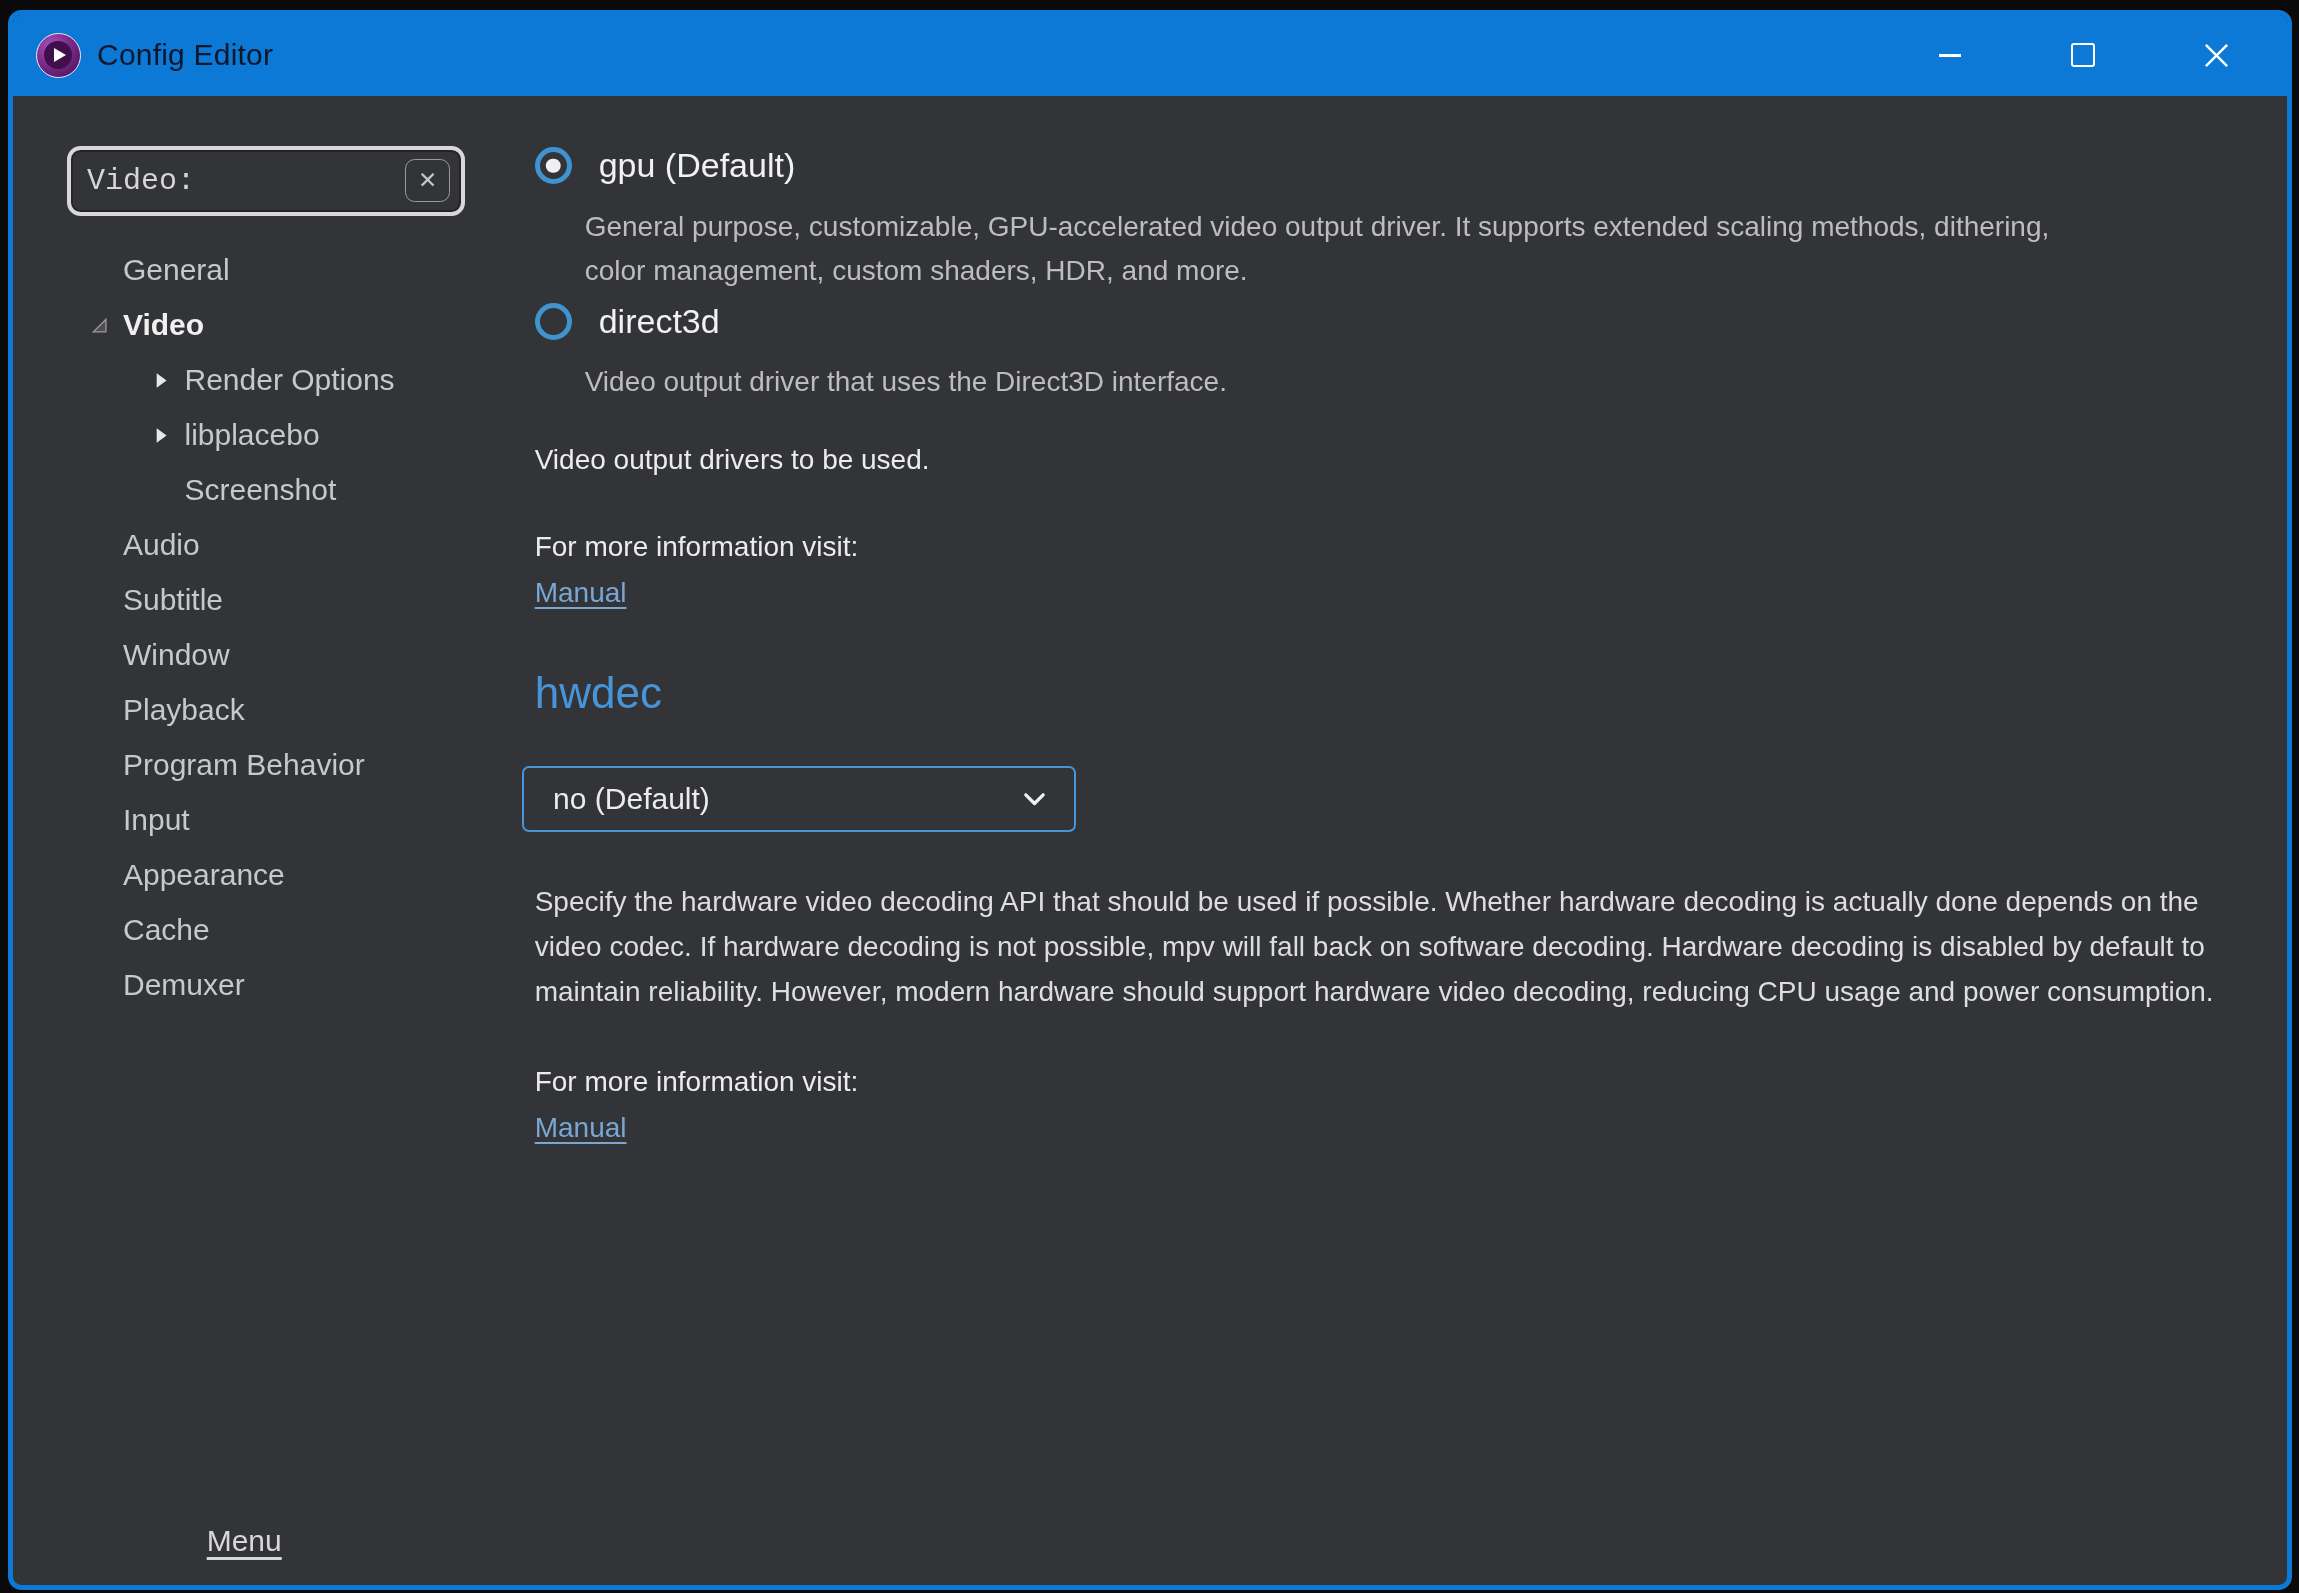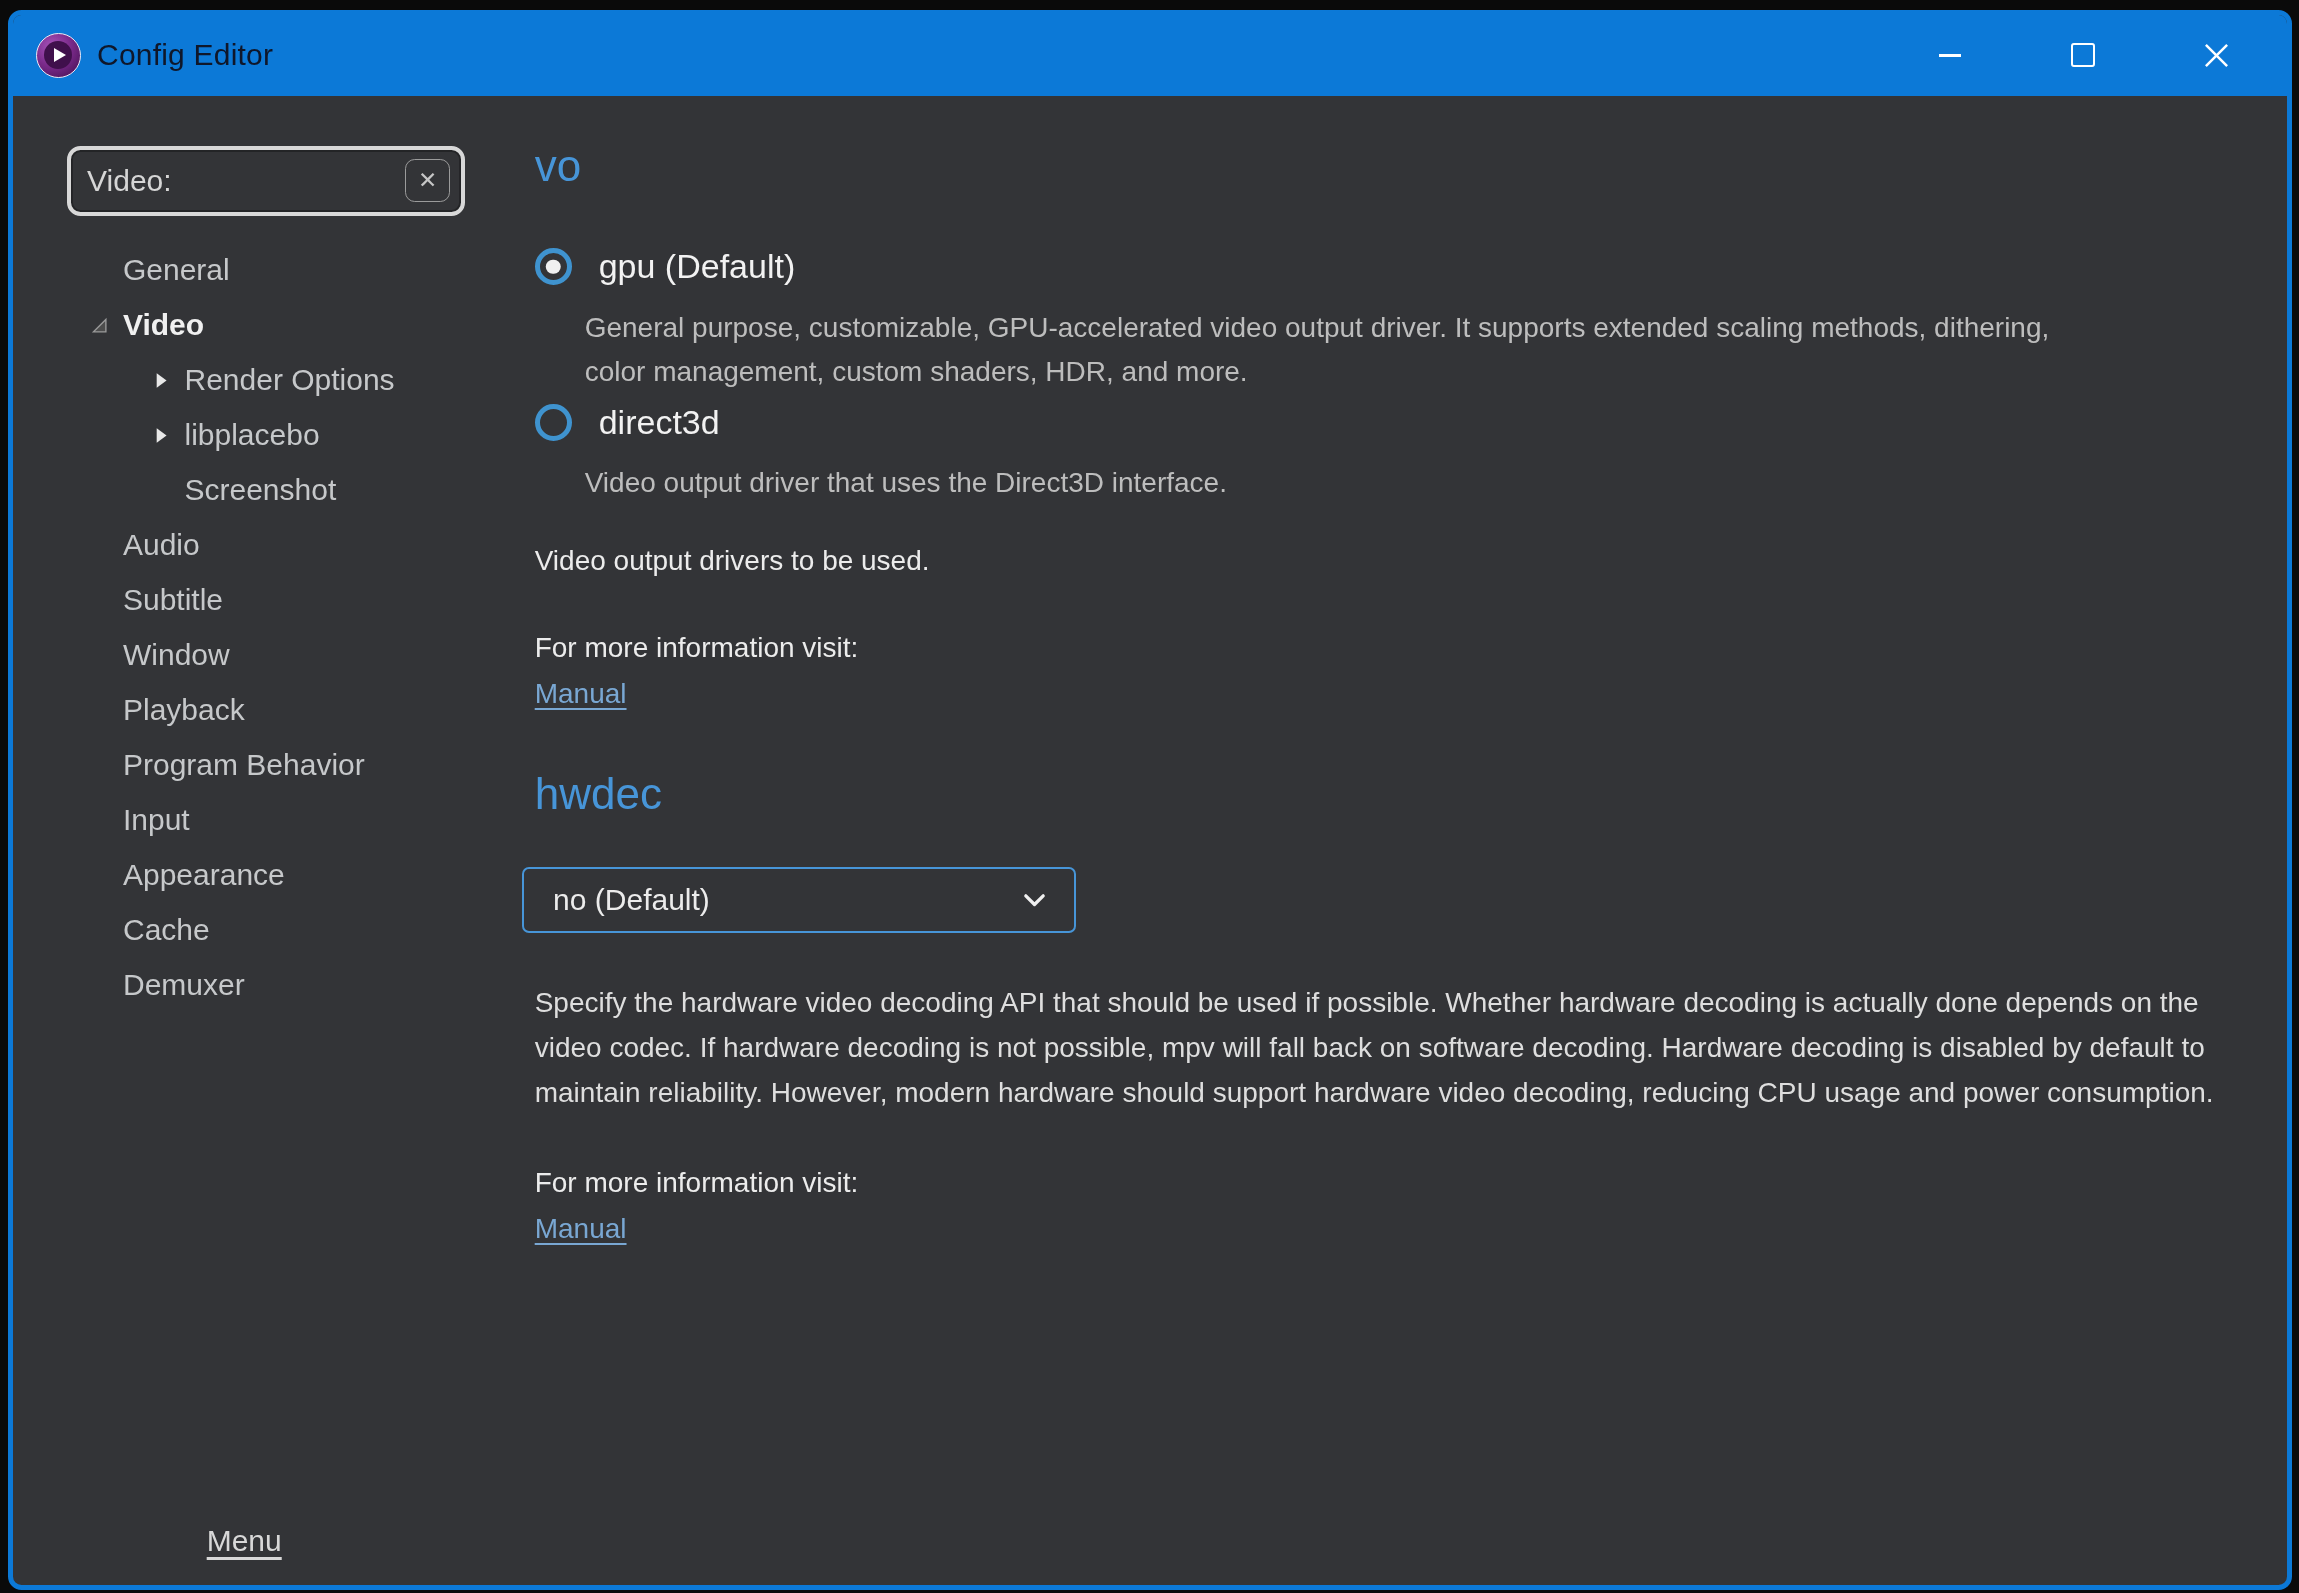--- a/index.html
+++ b/index.html
@@ -45,7 +45,7 @@
   .searchbox input {
     flex:1; min-width:0; background:transparent; border:none; outline:none;
     color:#d6d6d6; font-size:30px; padding-left:16.4px;
-    font-family:Liberation Sans, sans-serif;
+    font-family:Liberation Mono, monospace;
   }
   .clear-btn {
     width:45px; height:43px; margin-right:10.6px; flex:0 0 auto;

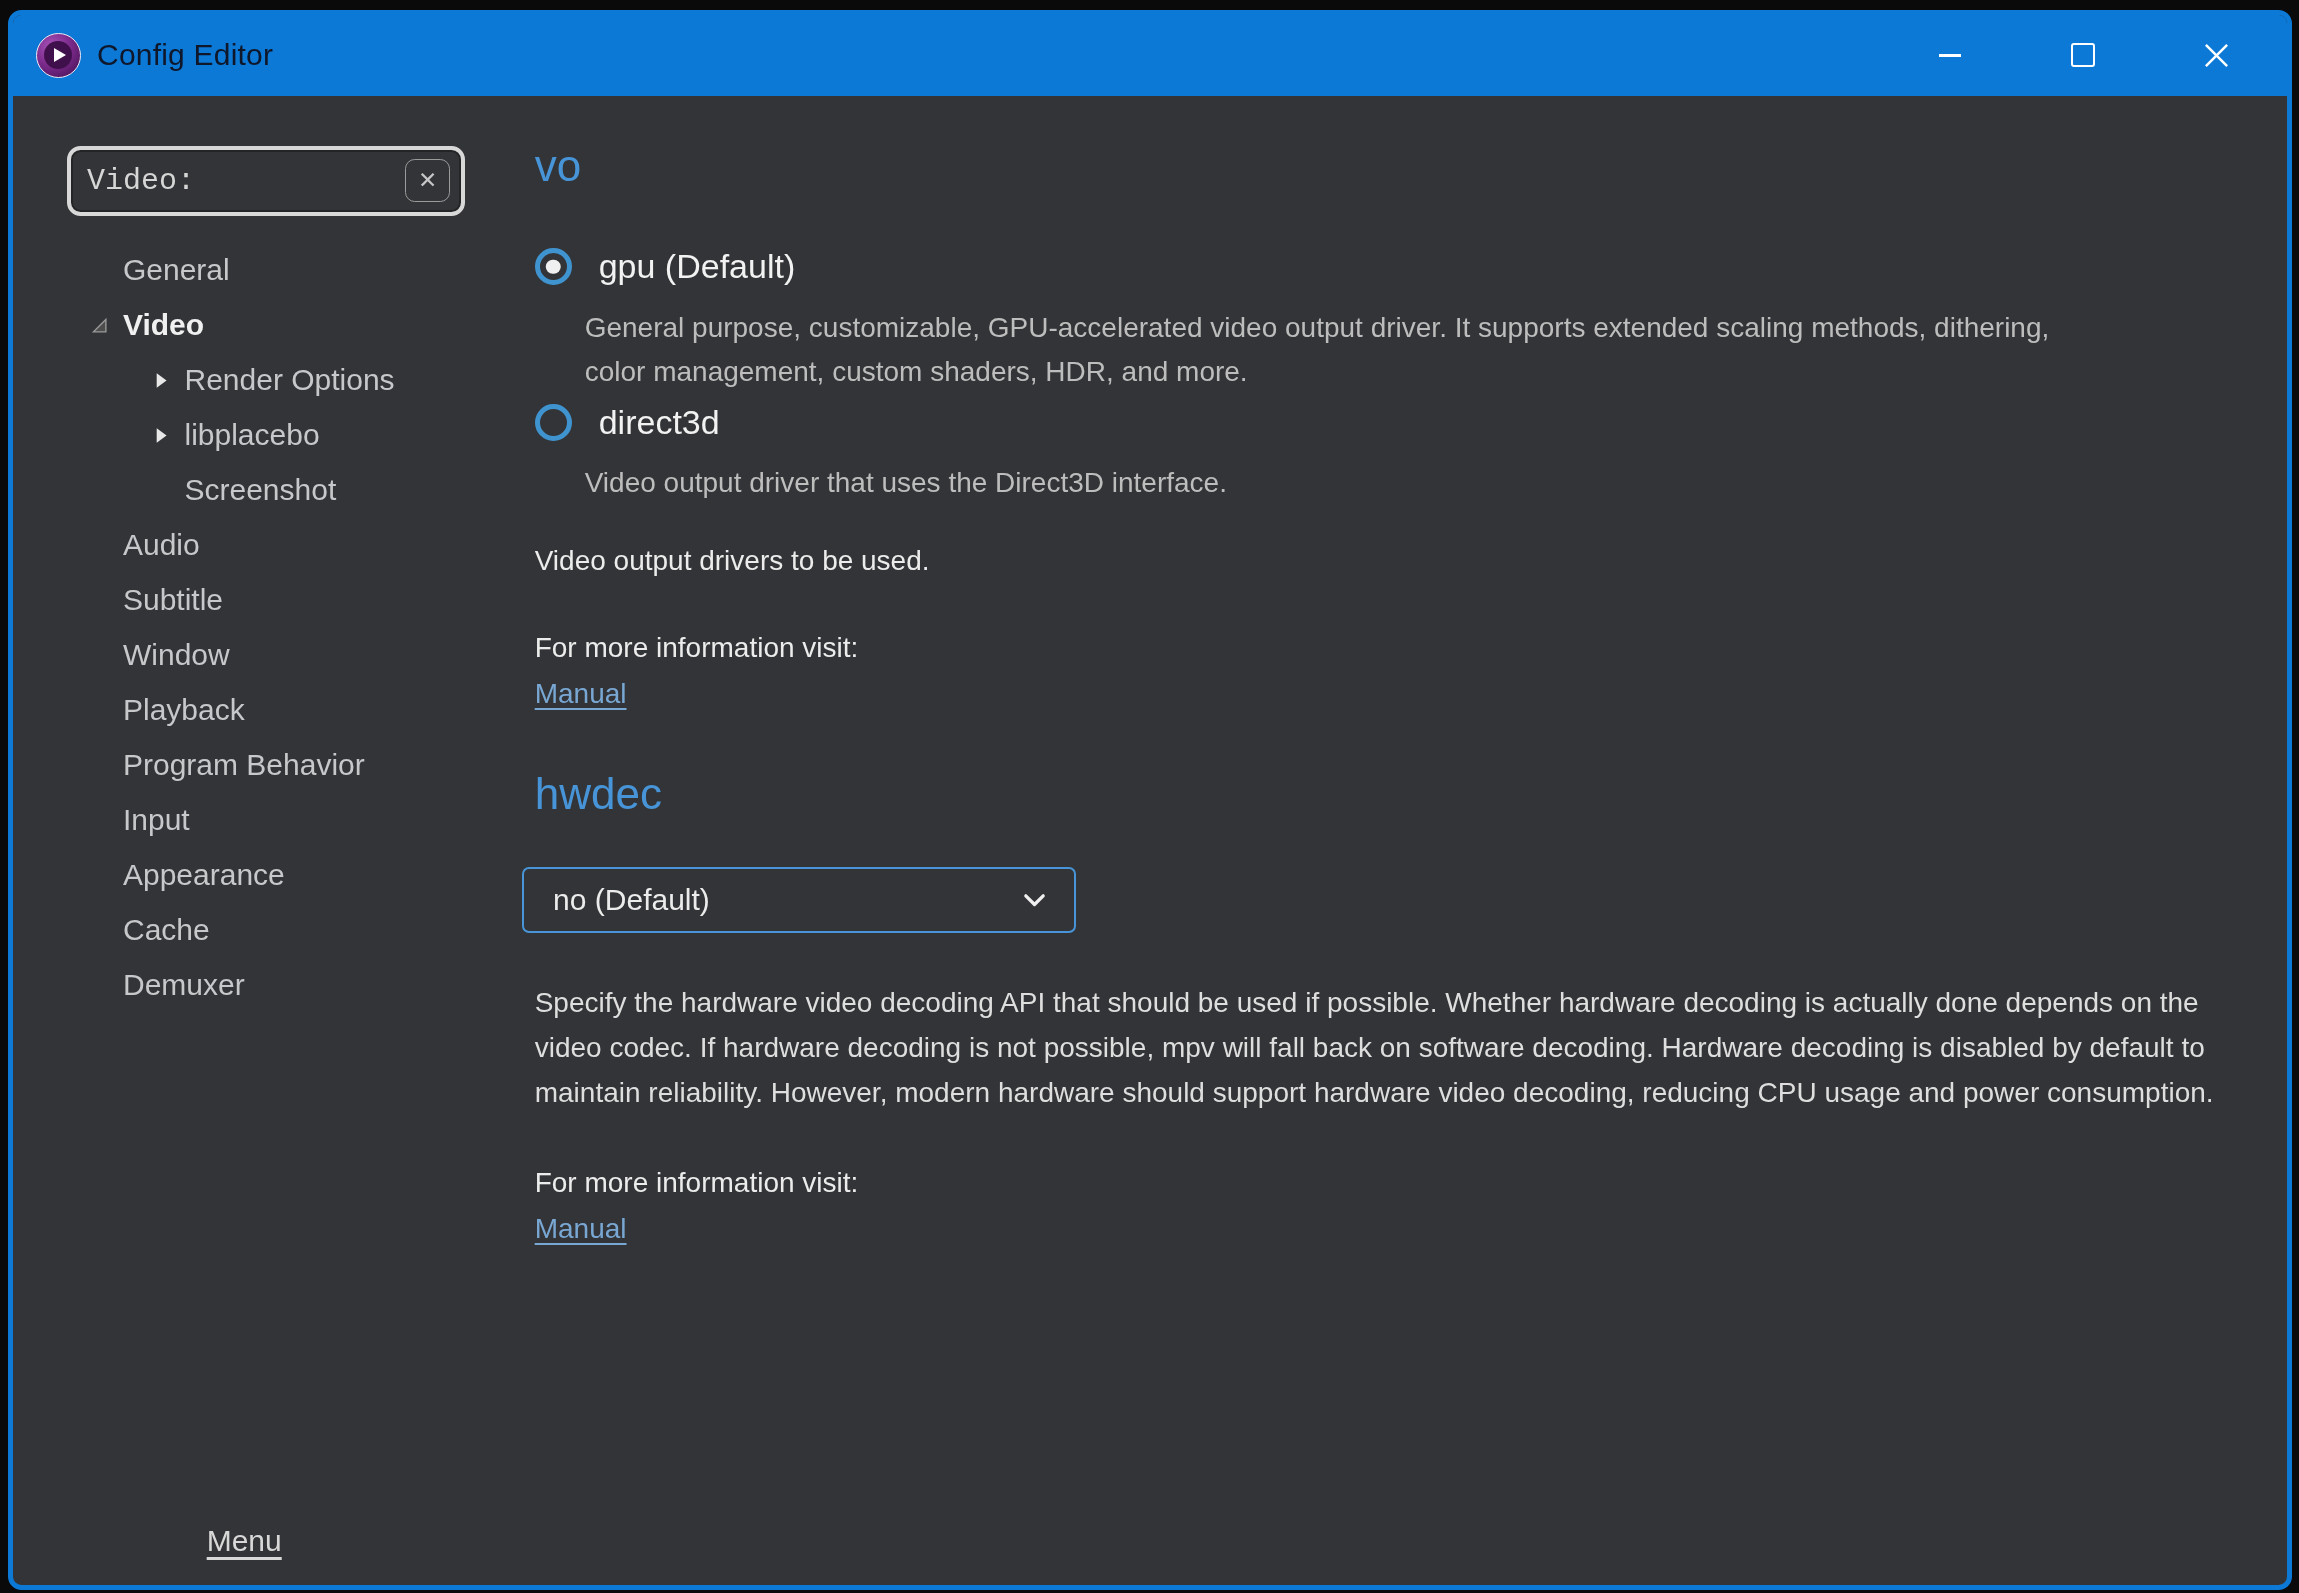--- a/index.html
+++ b/index.html
@@ -203,7 +203,6 @@
 
     <div class="main">
 
-      <div class="section-heading">vo</div>
 
       <div class="option option-first">
         <div class="option-row">

